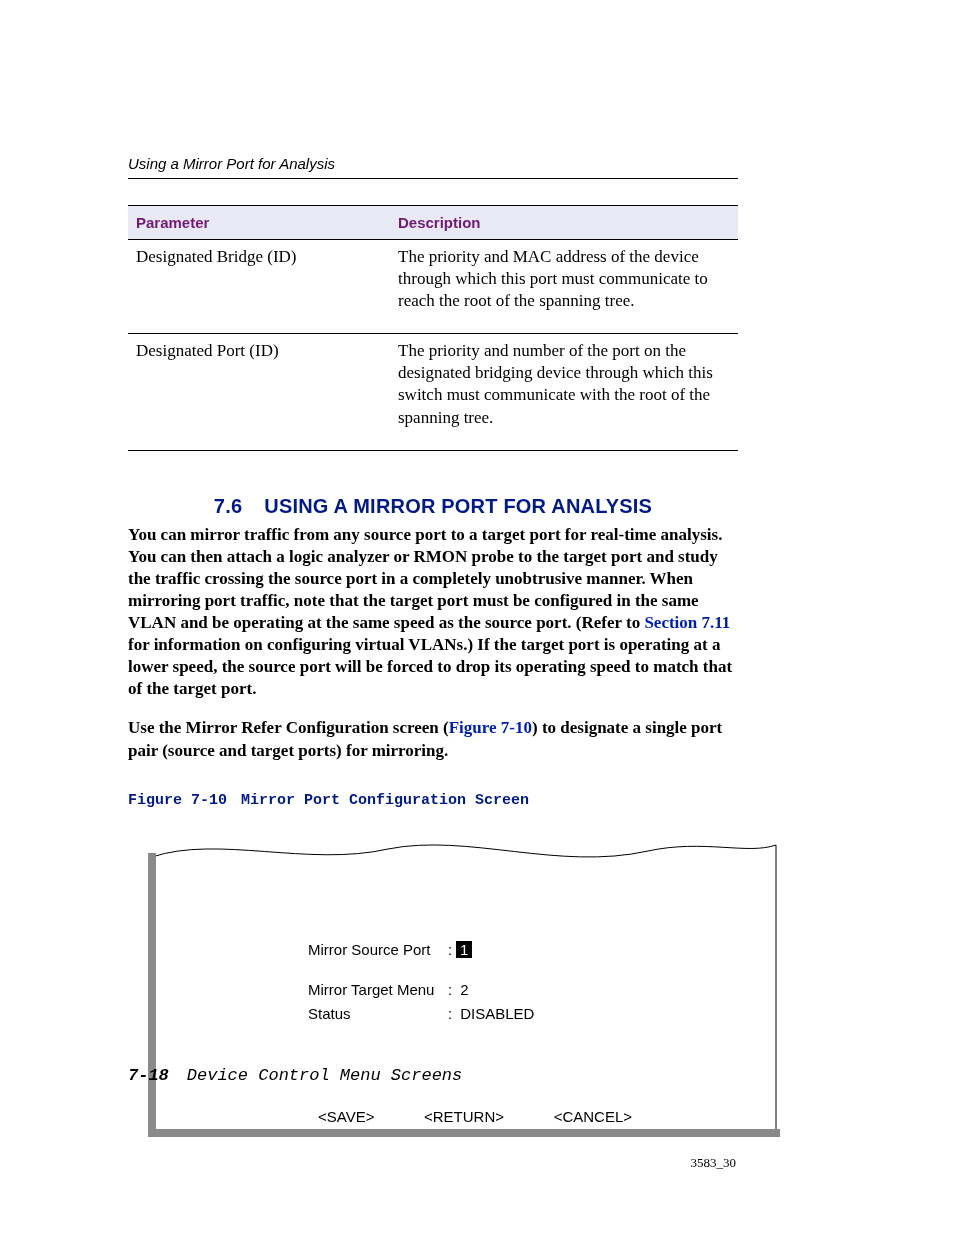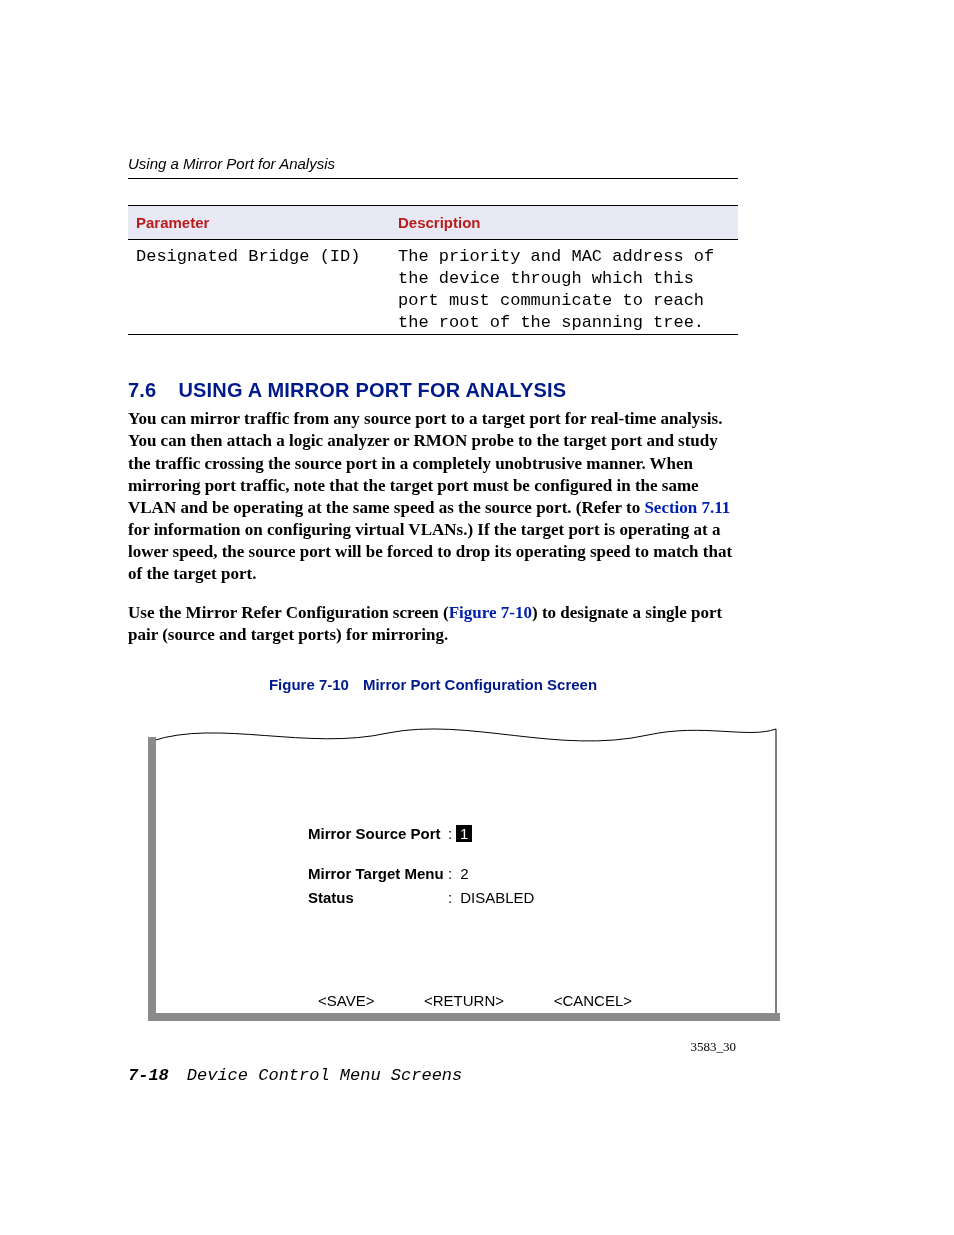--- a/index.html
+++ b/index.html
@@ -33,7 +33,7 @@
     font-family: Arial, Helvetica, sans-serif;
     font-weight: bold;
     font-size: 15px;
-    color: #b91c1c;
+    color: #701a75;
     text-align: left;
     background: #e9e9f5;
     border-top: 1px solid #000;

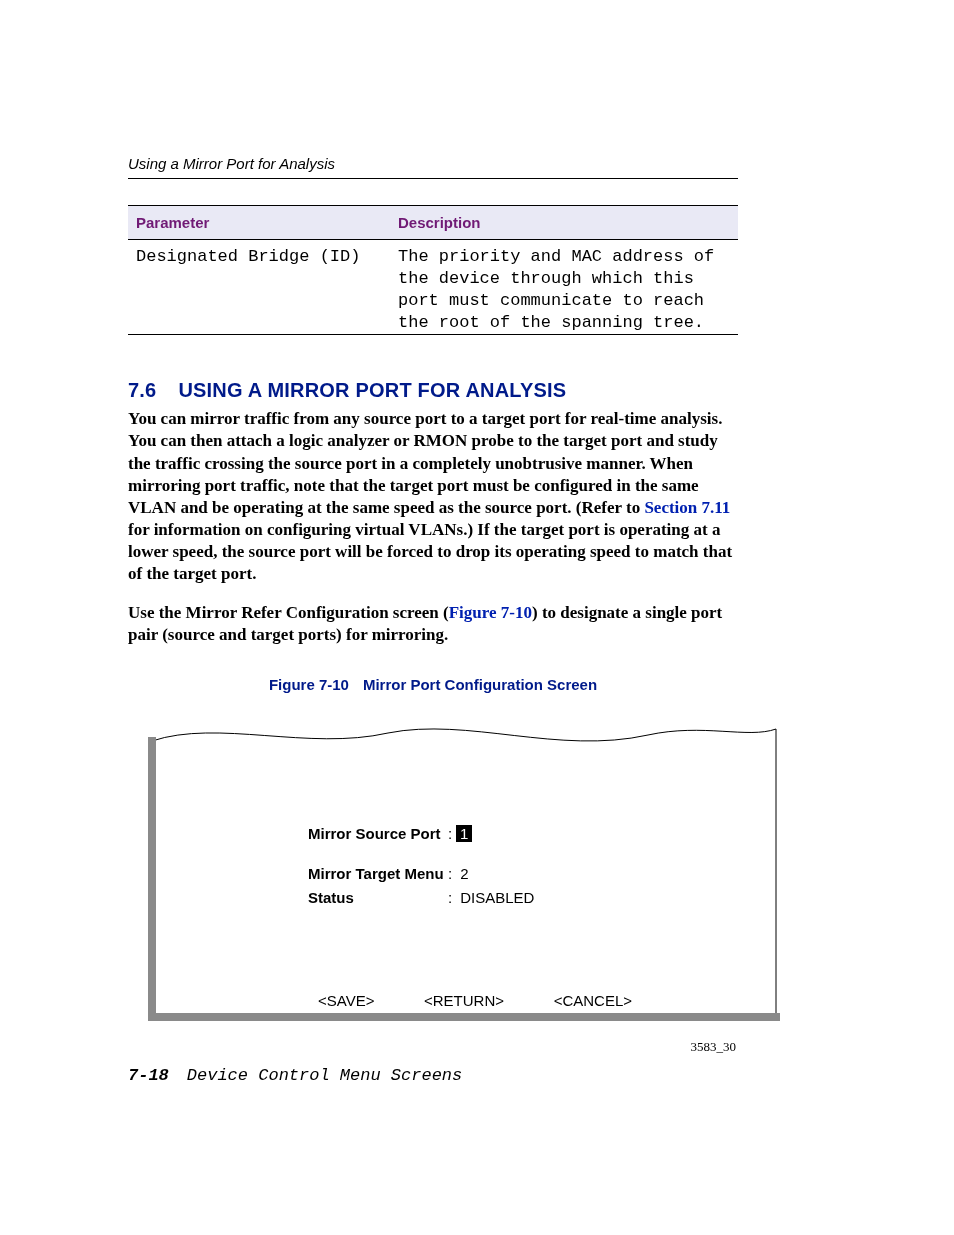--- a/index.html
+++ b/index.html
@@ -43,9 +43,9 @@
   table.param th.col-param { width: 246px; }
   table.param td {
     vertical-align: top;
-    padding: 6px 8px 0 8px;
+    padding: 6px 8px 21px 8px;
     border-bottom: 1px solid #000;
-    font-family: Liberation Mono, monospace;
+    font-family: Liberation Serif, serif;
     line-height: 1.3;
   }
   .section-heading {

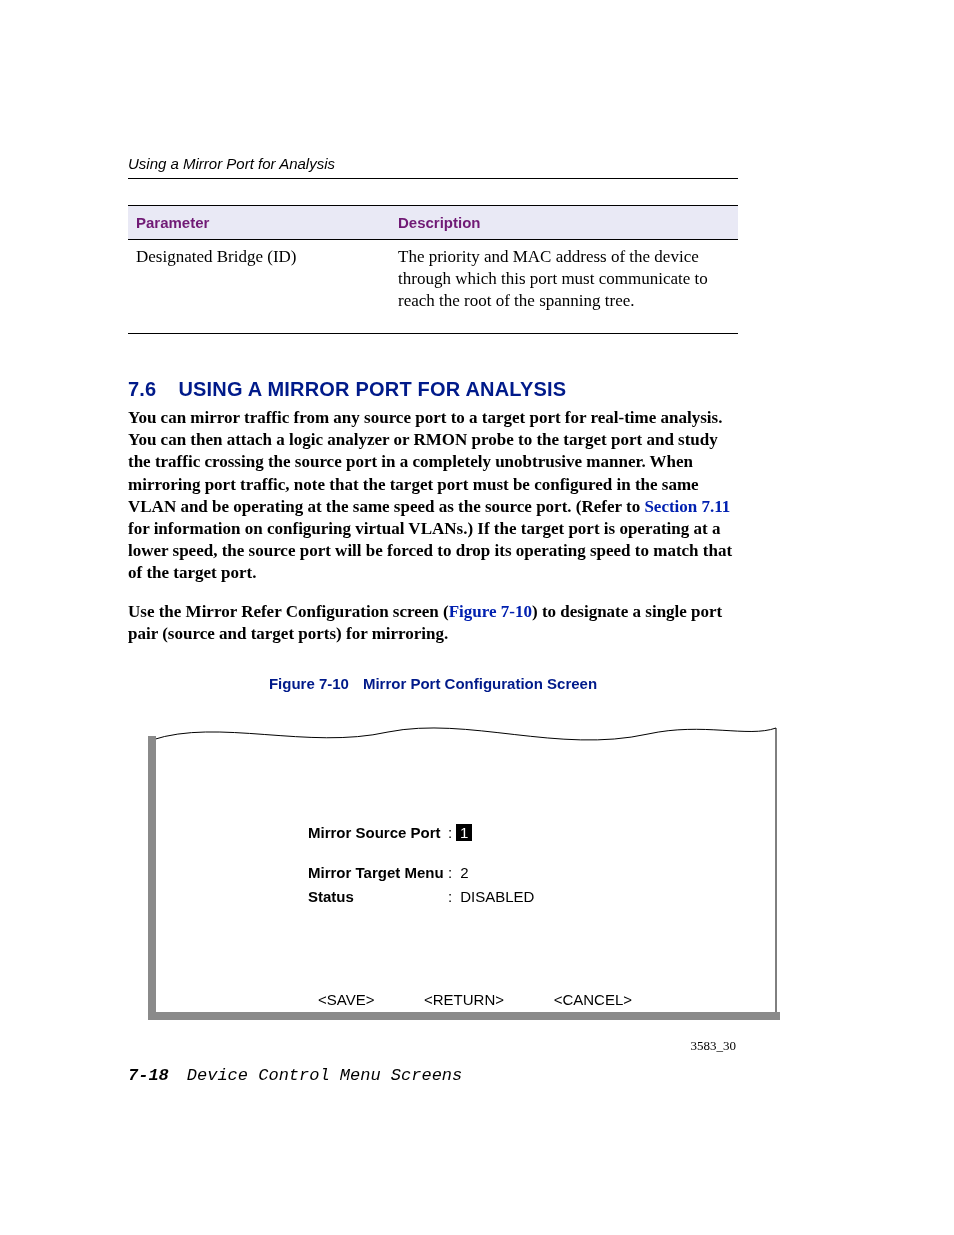--- a/index.html
+++ b/index.html
@@ -152,6 +152,10 @@
       <tr>
         <td>Designated Bridge (ID)</td>
         <td>The priority and MAC address of the device through which this port must communicate to reach the root of the spanning tree.</td>
+      </tr>
+      <tr>
+        <td>Designated Port (ID)</td>
+        <td>The priority and number of the port on the designated bridging device through which this switch must communicate with the root of the spanning tree.</td>
       </tr>
     </tbody>
   </table>

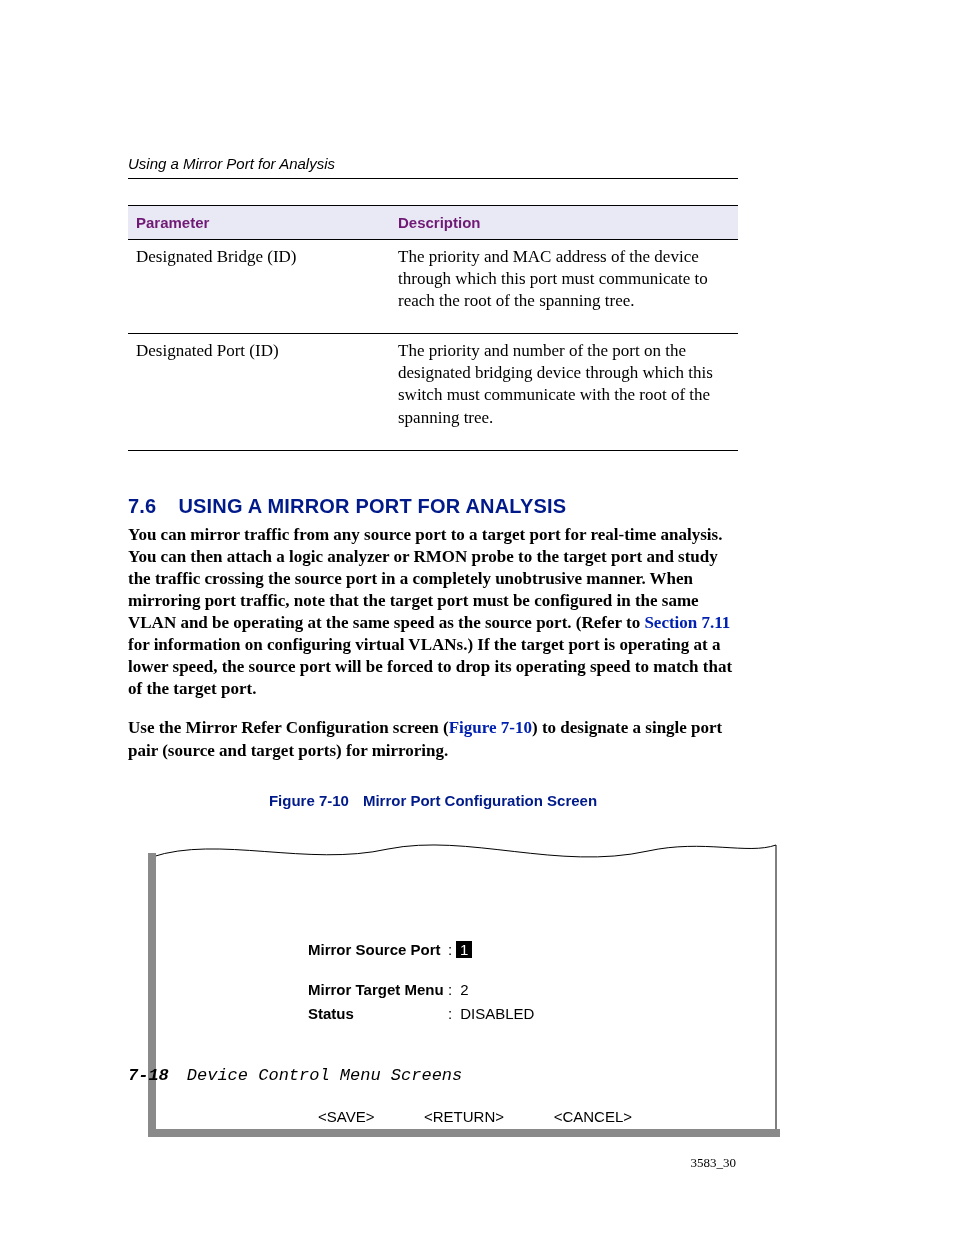--- a/index.html
+++ b/index.html
@@ -55,6 +55,7 @@
     font-size: 20px;
     margin-top: 44px;
     letter-spacing: 0.2px;
+    text-align: center;
   }
   .section-heading .num { margin-right: 22px; }
   .body {

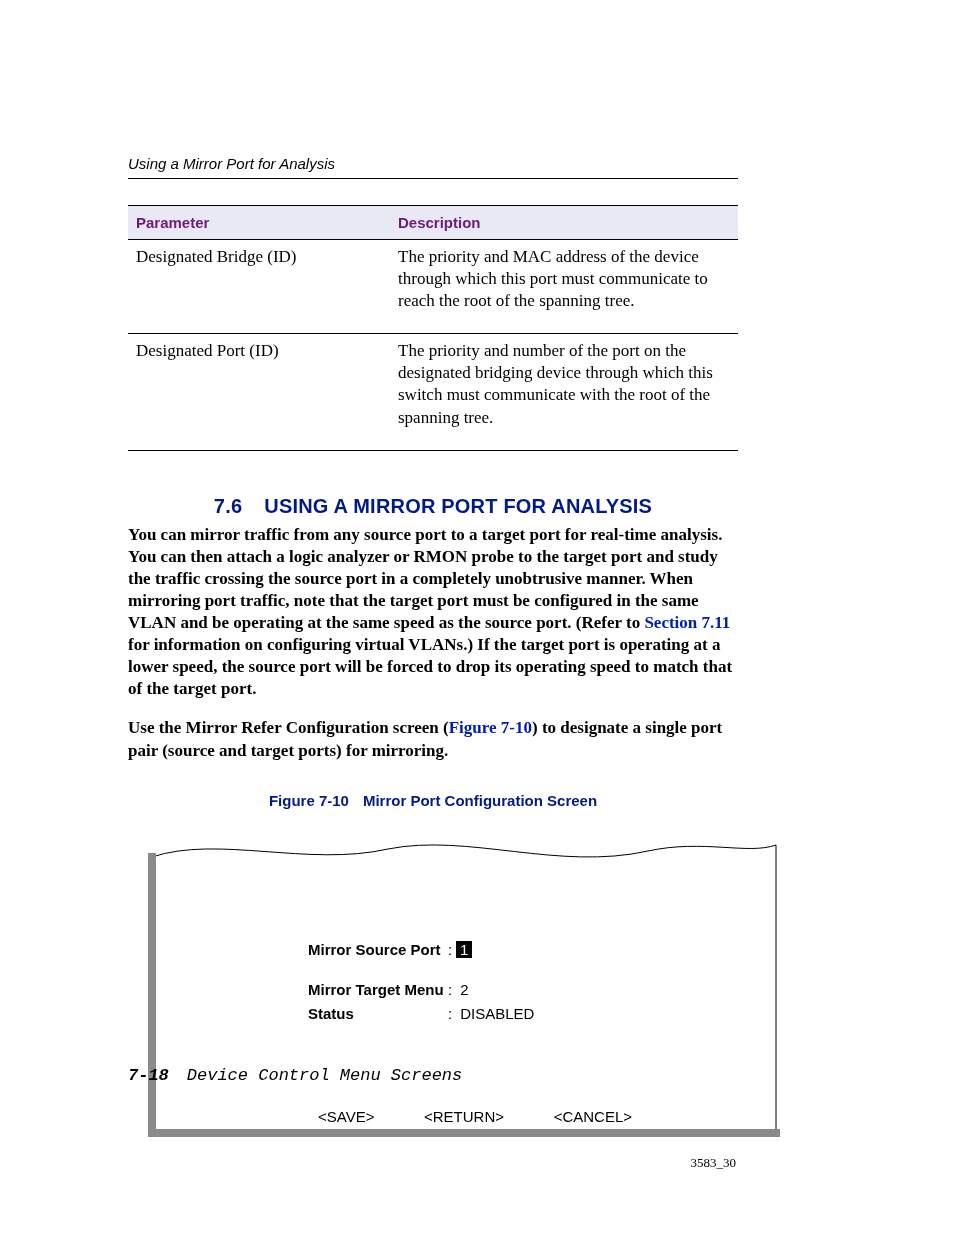--- a/index.html
+++ b/index.html
@@ -66,12 +66,11 @@
   }
   .body .link, .link { color: #0020b0; }
   .fig-caption {
-    font-family: Liberation Sans, sans-serif;
+    font-family: Liberation Mono, monospace;
     font-weight: bold;
     font-size: 15px;
     color: #001a8a;
     margin-top: 30px;
-    text-align: center;
   }
   .fig-caption .gap { display:inline-block; width:14px; }
 

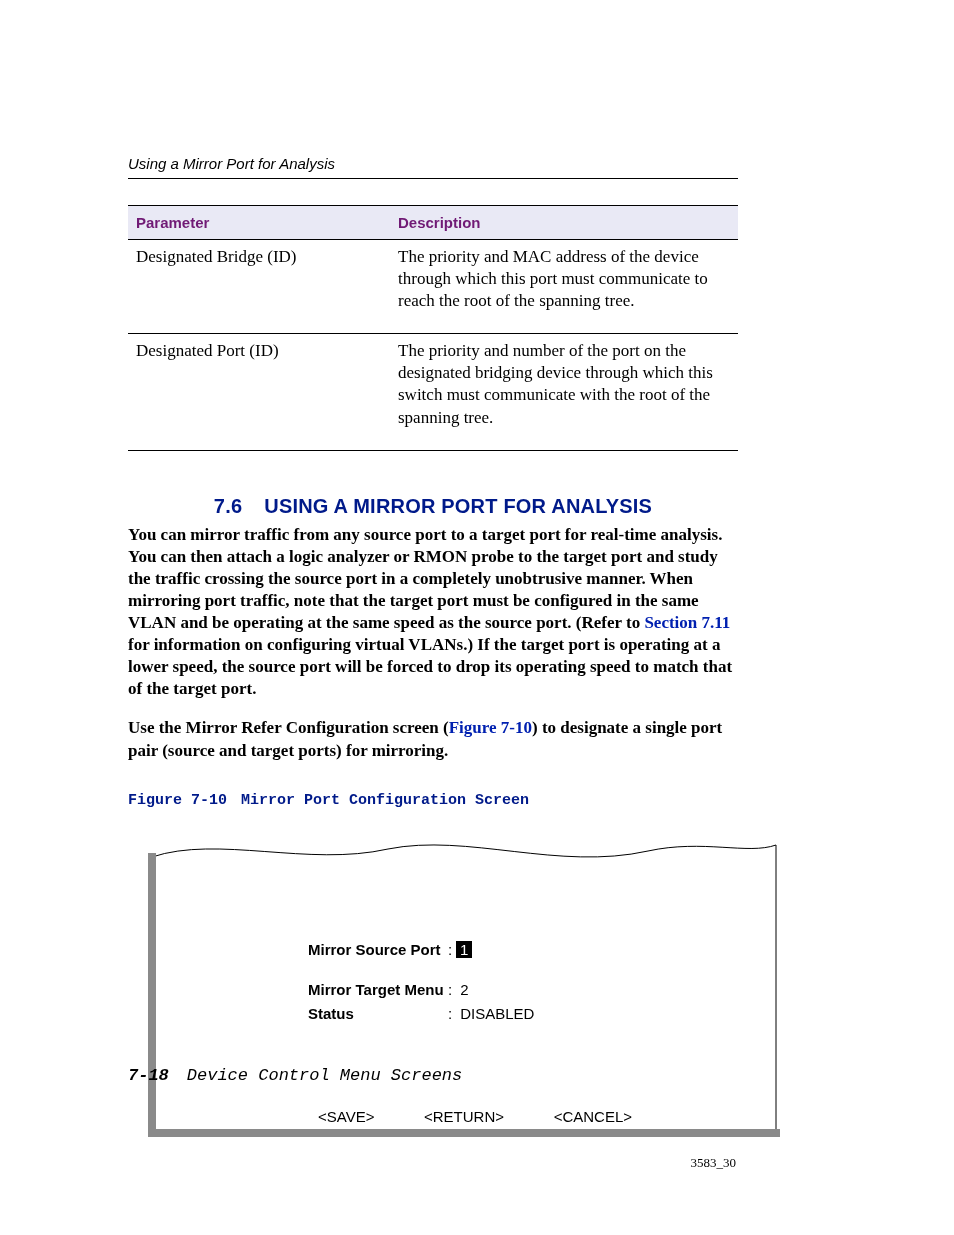--- a/index.html
+++ b/index.html
@@ -99,7 +99,7 @@
   }
   .fieldrow { height: 24px; }
   .fieldrow.gap-after { margin-bottom: 16px; }
-  .flabel { display: inline-block; width: 140px; font-weight: bold; }
+  .flabel { display: inline-block; width: 140px; }
   .colon  { display:inline-block; width: 8px; }
   .selected {
     background: #000;

